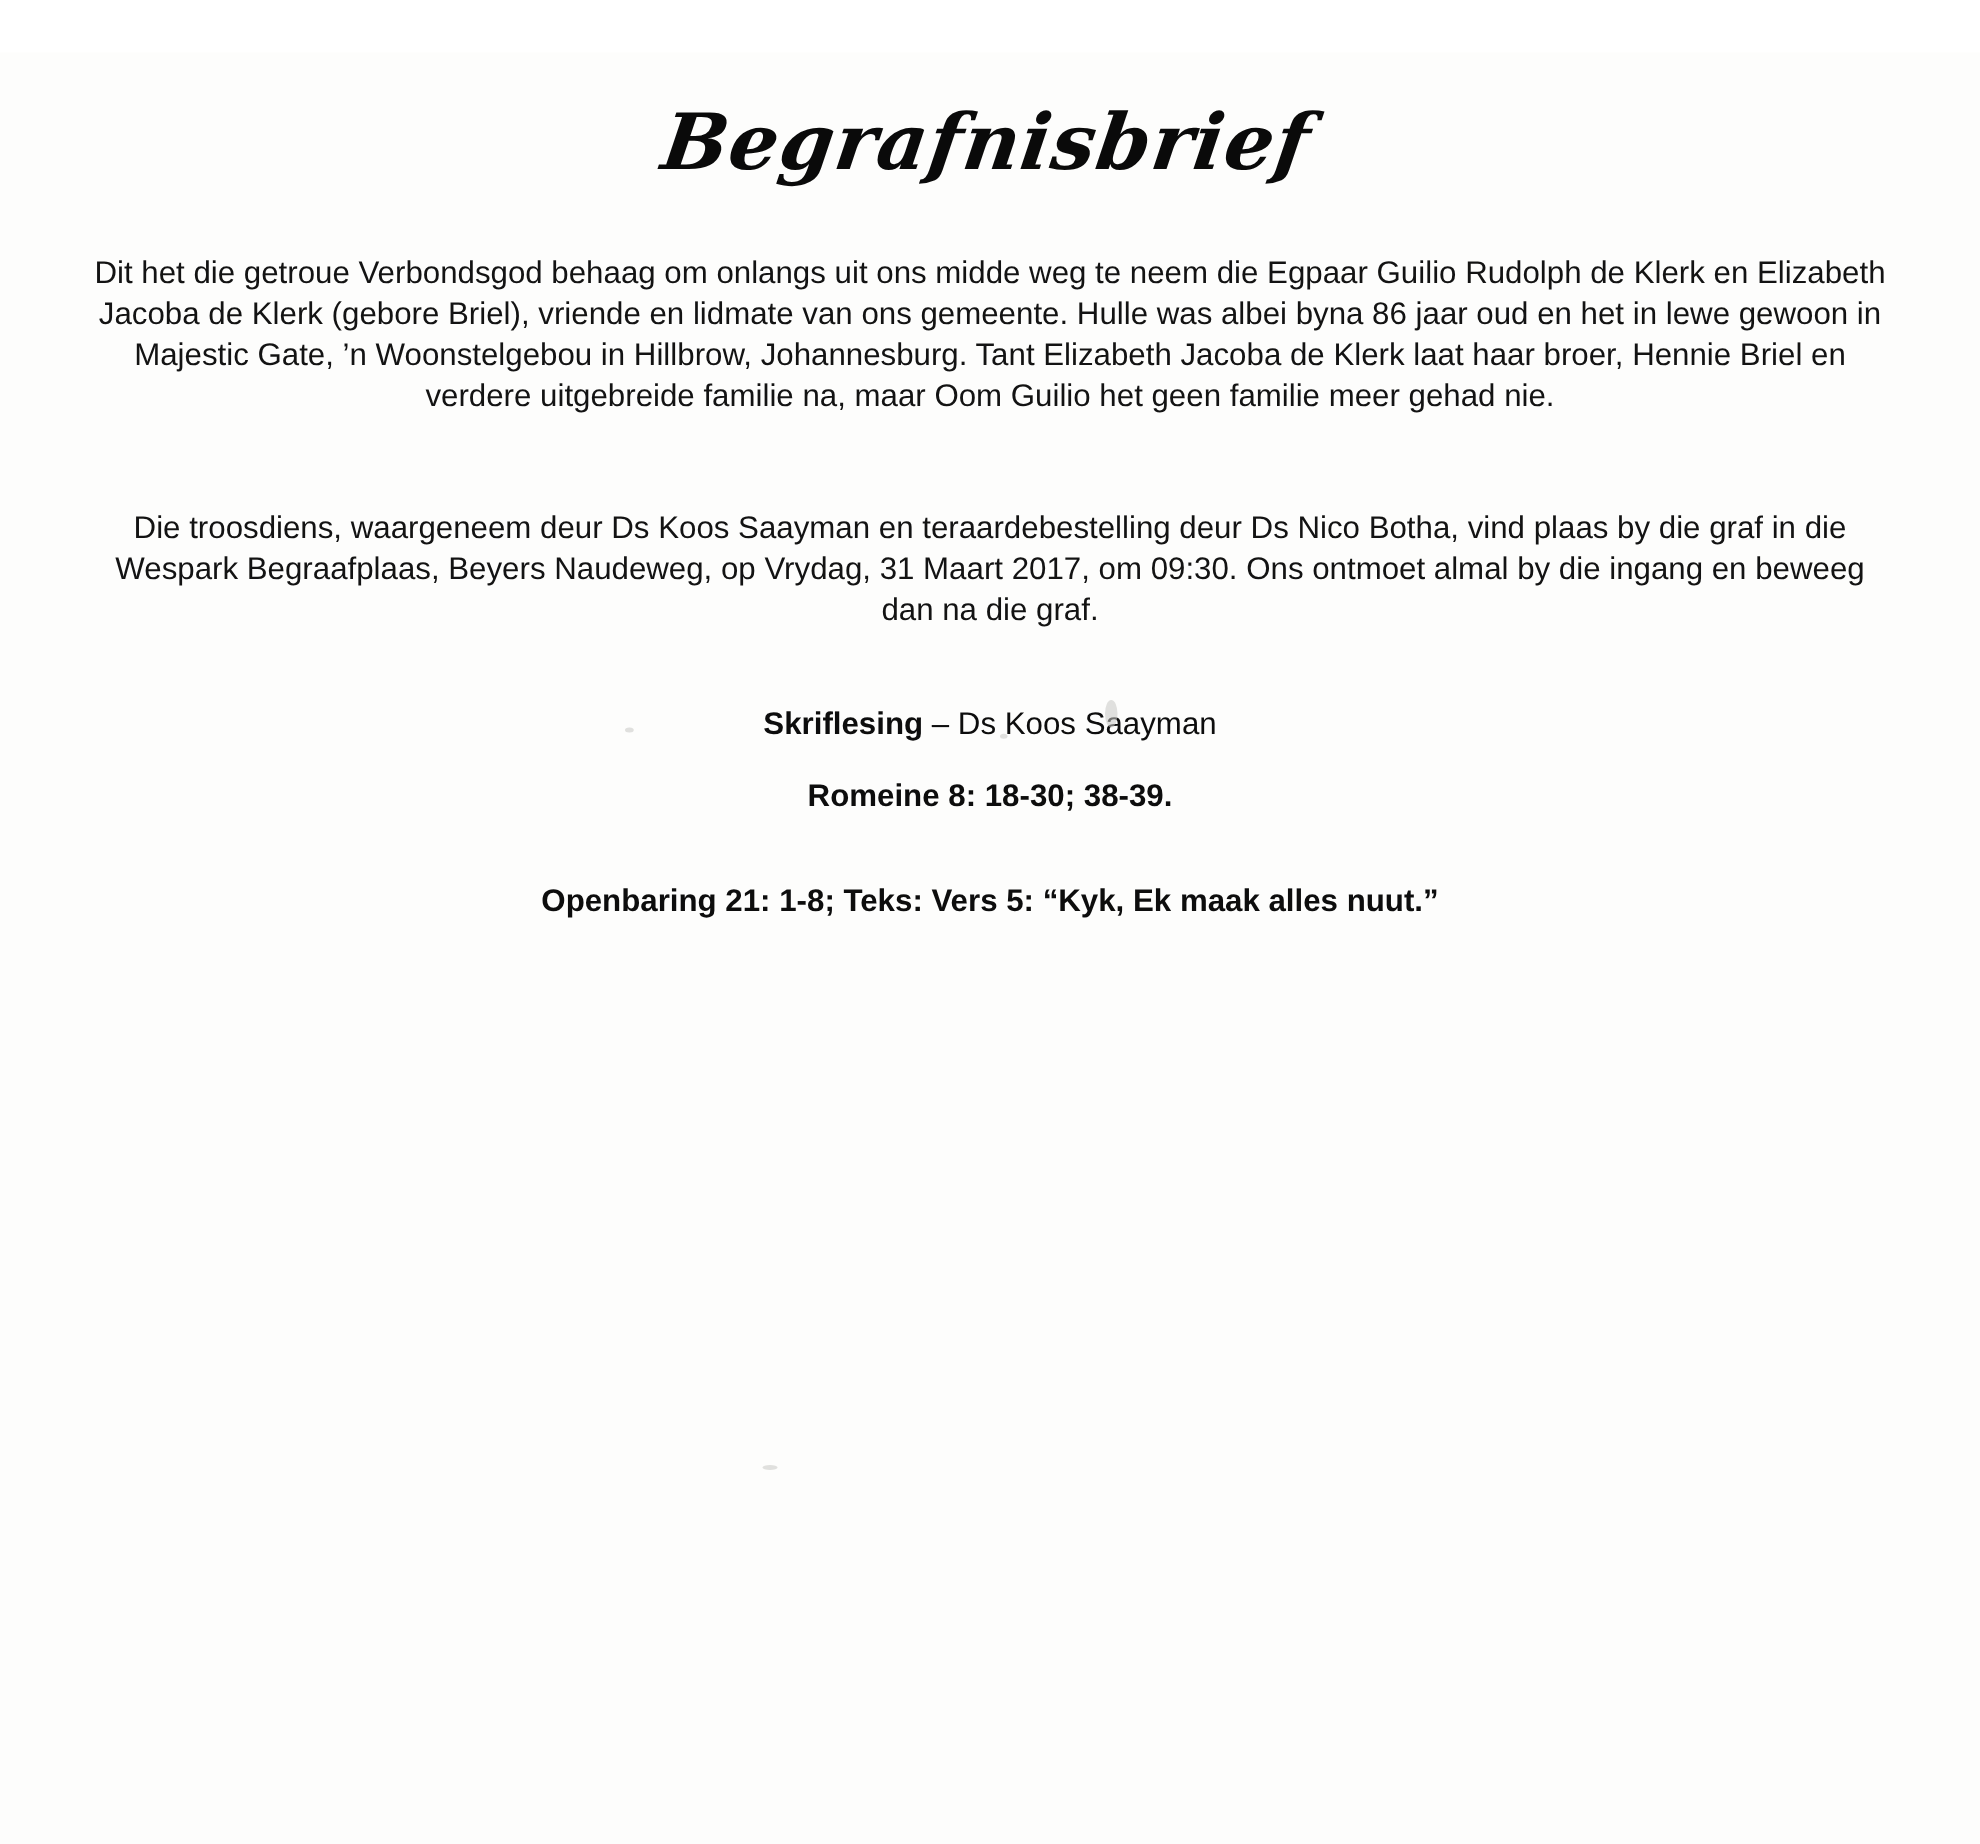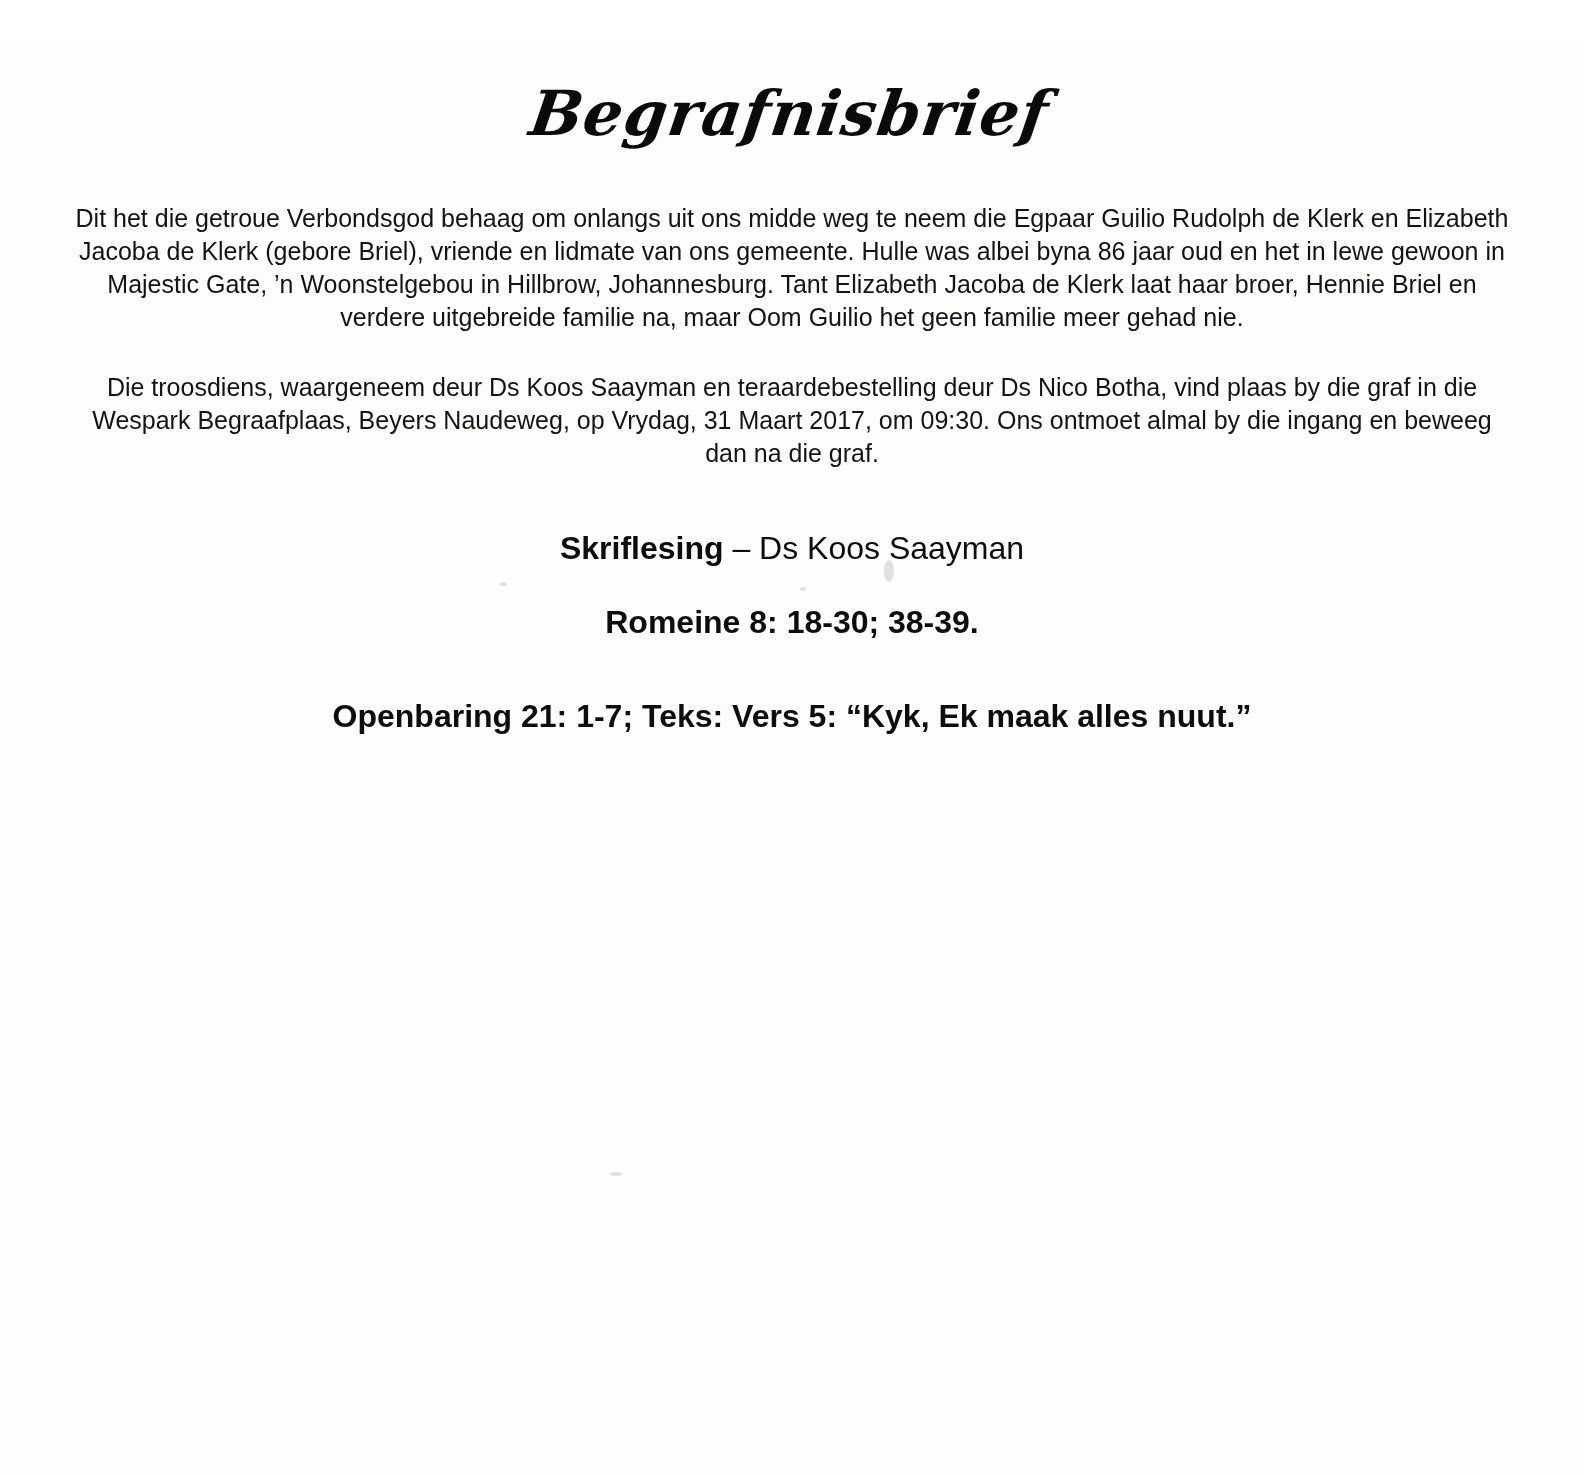--- a/index.html
+++ b/index.html
@@ -43,7 +43,7 @@
     max-width: 1440px;
   }
   .para-1 { margin-top: 54px; }
-  .para-2 { margin-top: 36px; }
+  .para-2 { margin-top: 71px; }
   .para-3 { margin-top: 52px; }
 
   .scripture-line {

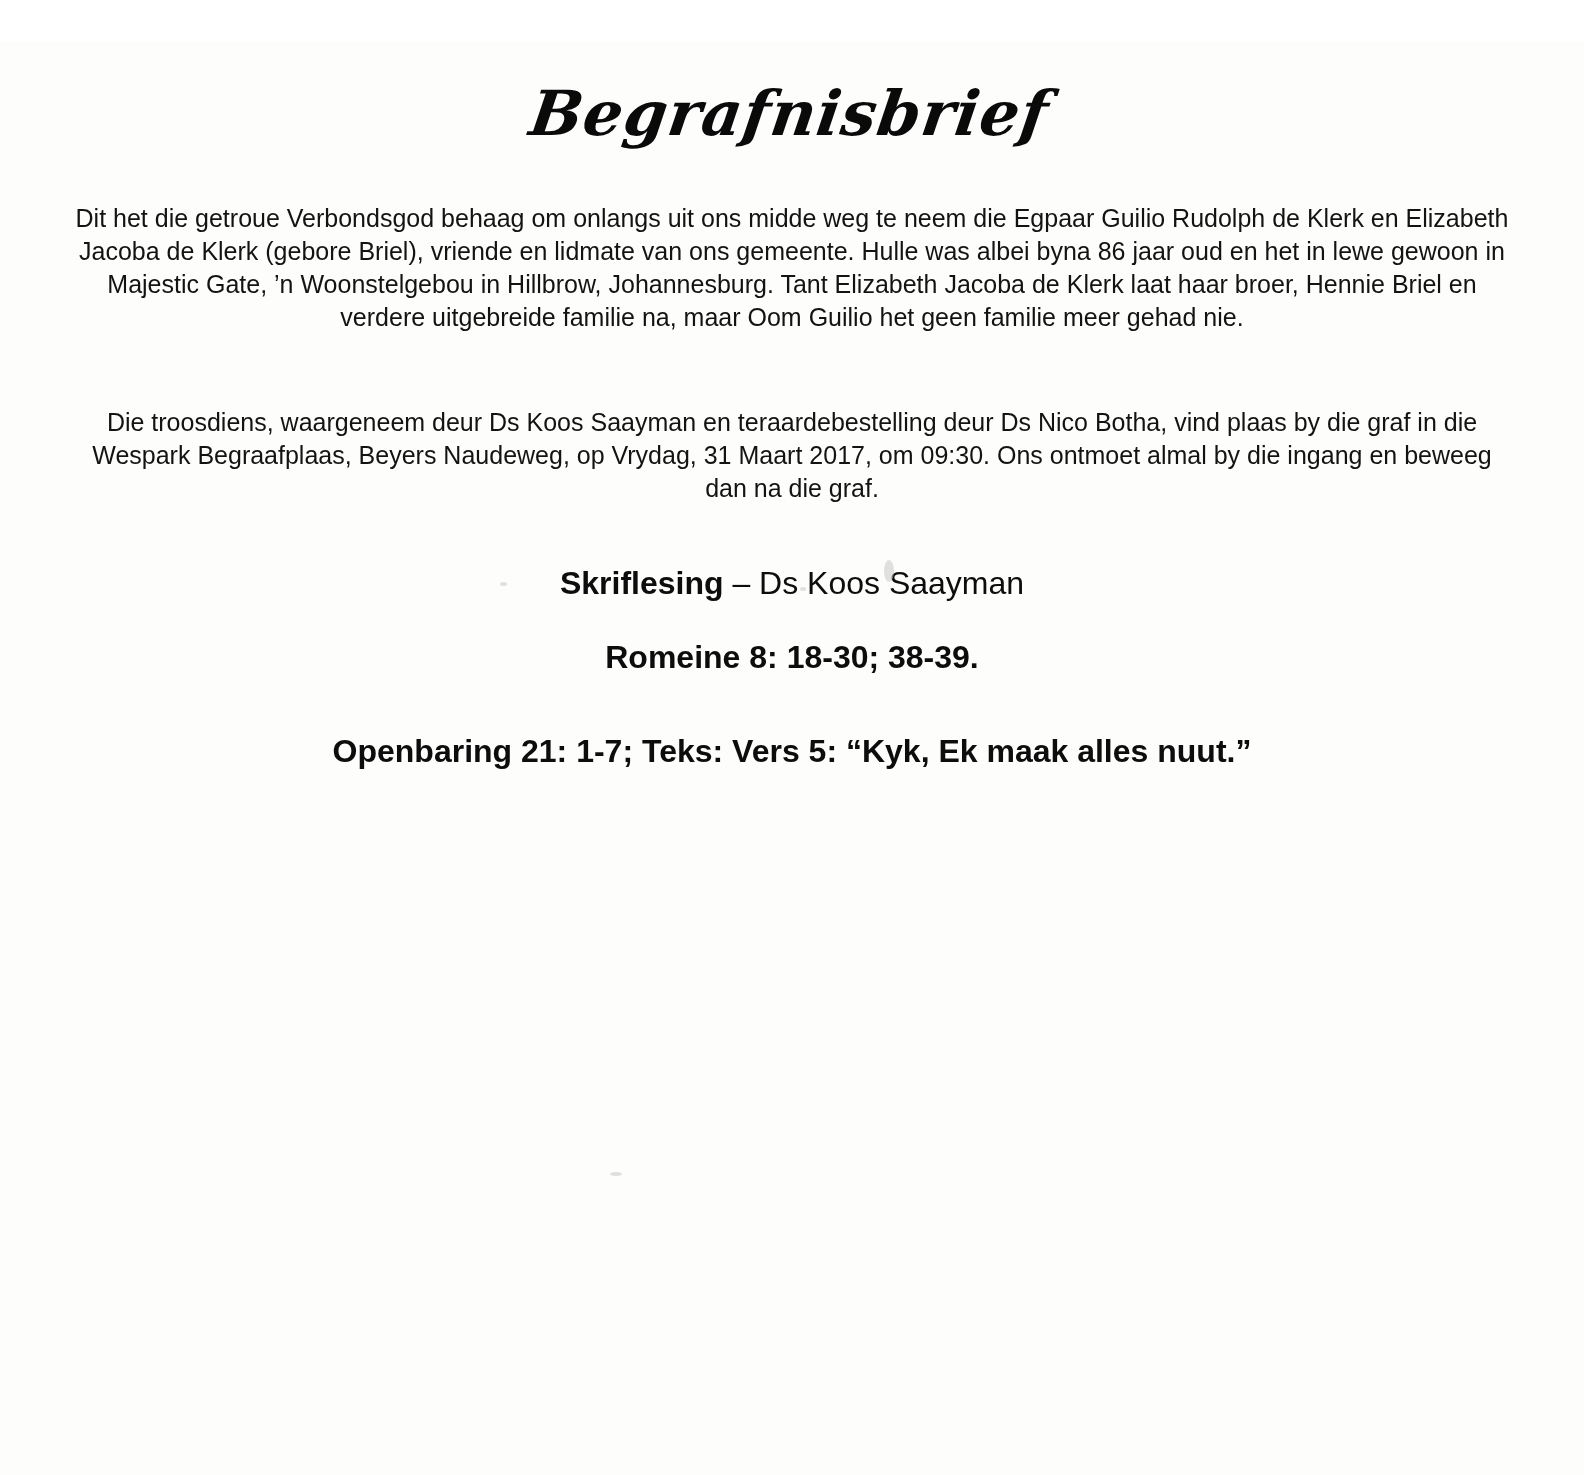--- a/index.html
+++ b/index.html
@@ -48,7 +48,7 @@
 
   .scripture-line {
     text-align: center;
-    font-size: 32px;
+    font-size: 25px;
     line-height: 1.3;
     color: #0d0d0d;
   }

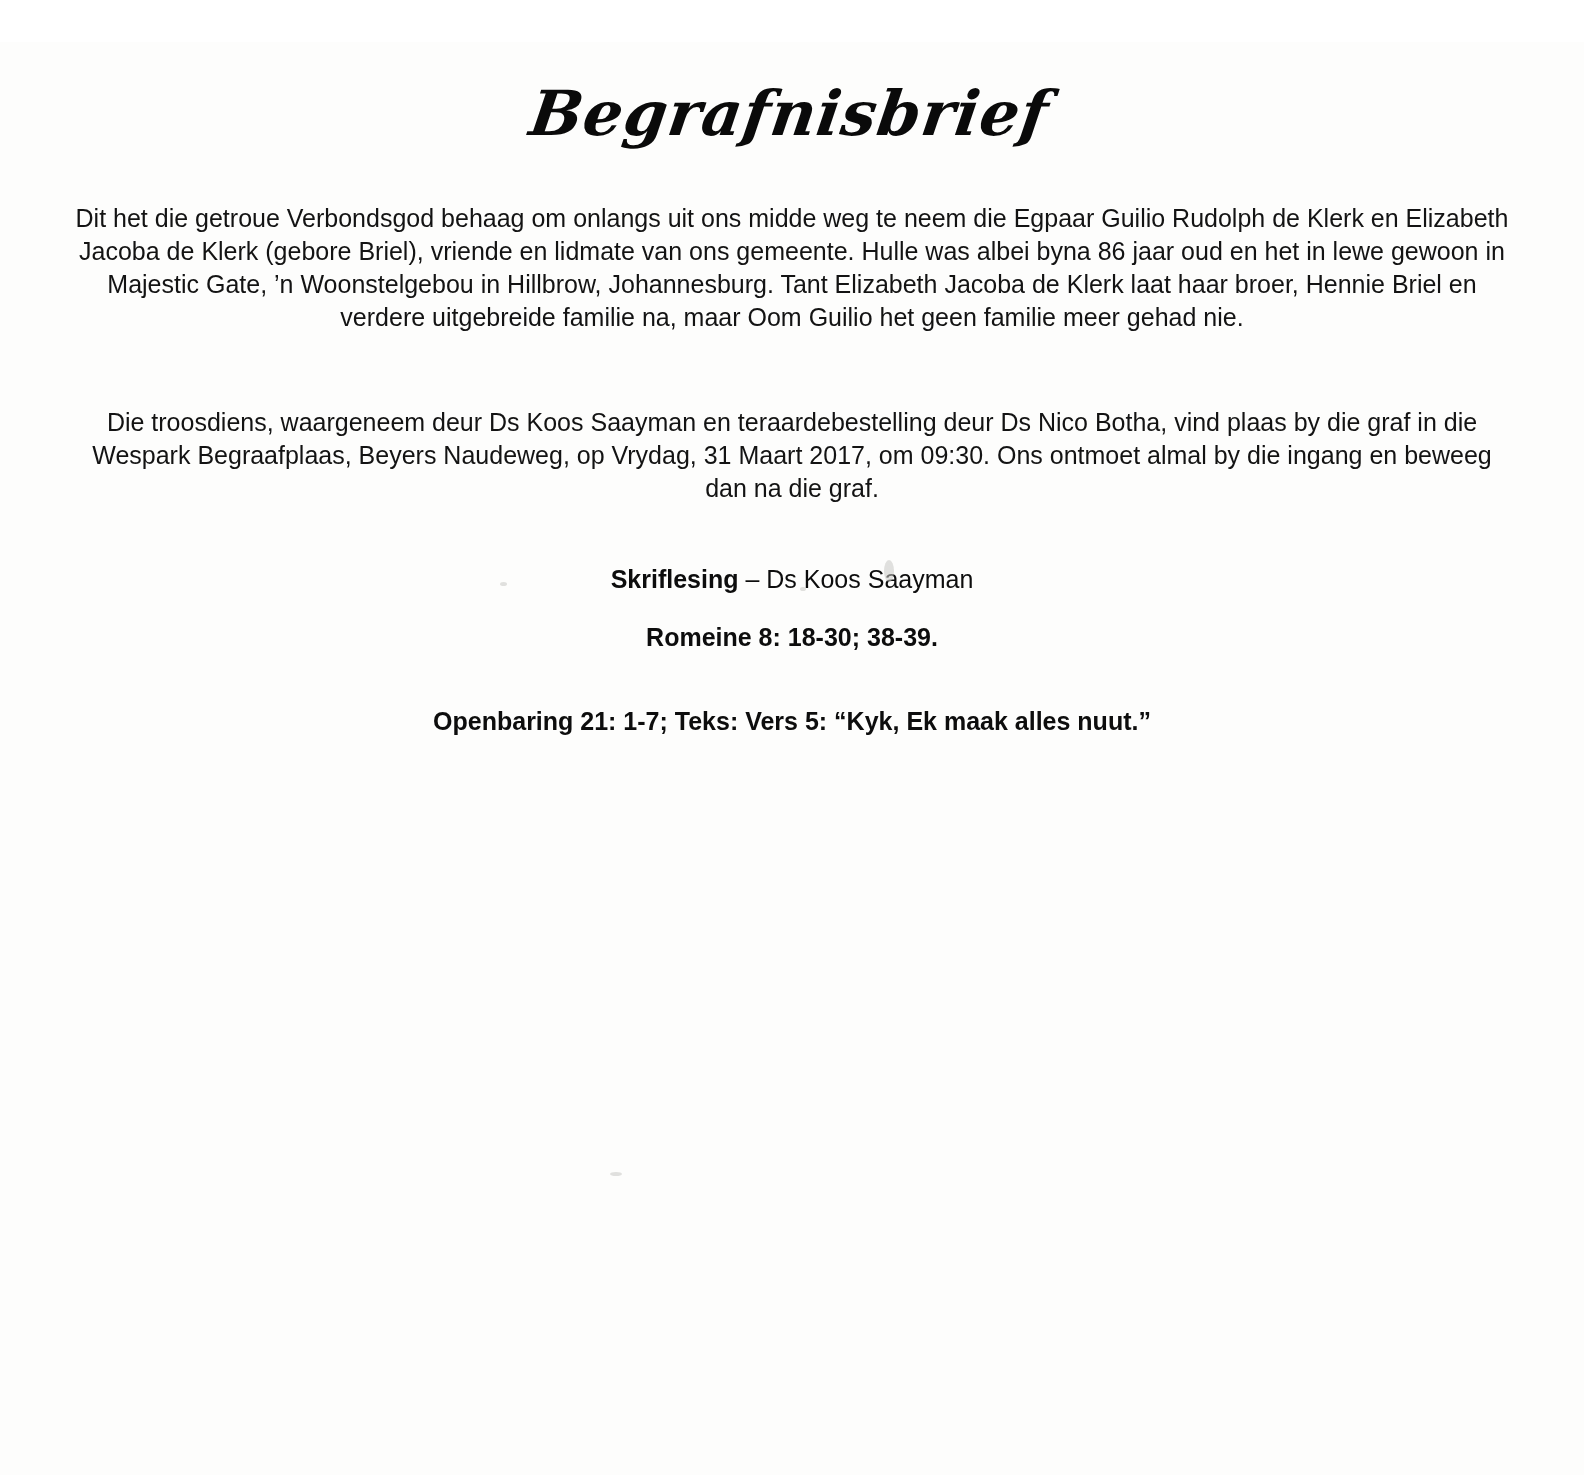--- a/index.html
+++ b/index.html
@@ -82,7 +82,7 @@
 
   <p class="scripture-line line-romeine">Romeine 8: 18-30; 38-39.</p>
 
-  <p class="scripture-line line-openbaring">Openbaring 21: 1-7; Teks: Vers 5: “Kyk, Ek maak alles nuut.”</p>
+  <p class="scripture-line line-openbaring">Openbaring 21: 1-8; Teks: Vers 5: “Kyk, Ek maak alles nuut.”</p>
 
   <span class="scan-speck" style="left:500px; top:540px; width:7px; height:4px;"></span>
   <span class="scan-speck" style="left:800px; top:545px; width:6px; height:4px;"></span>

